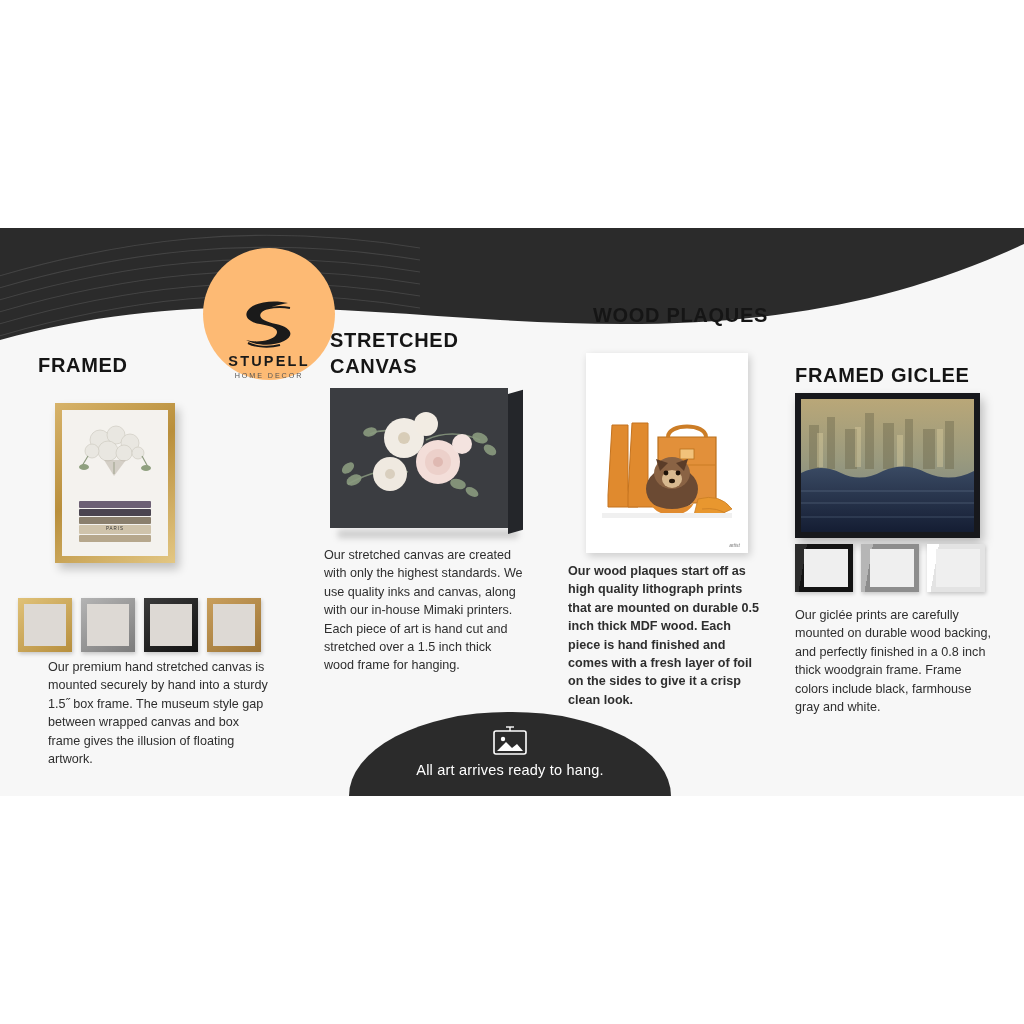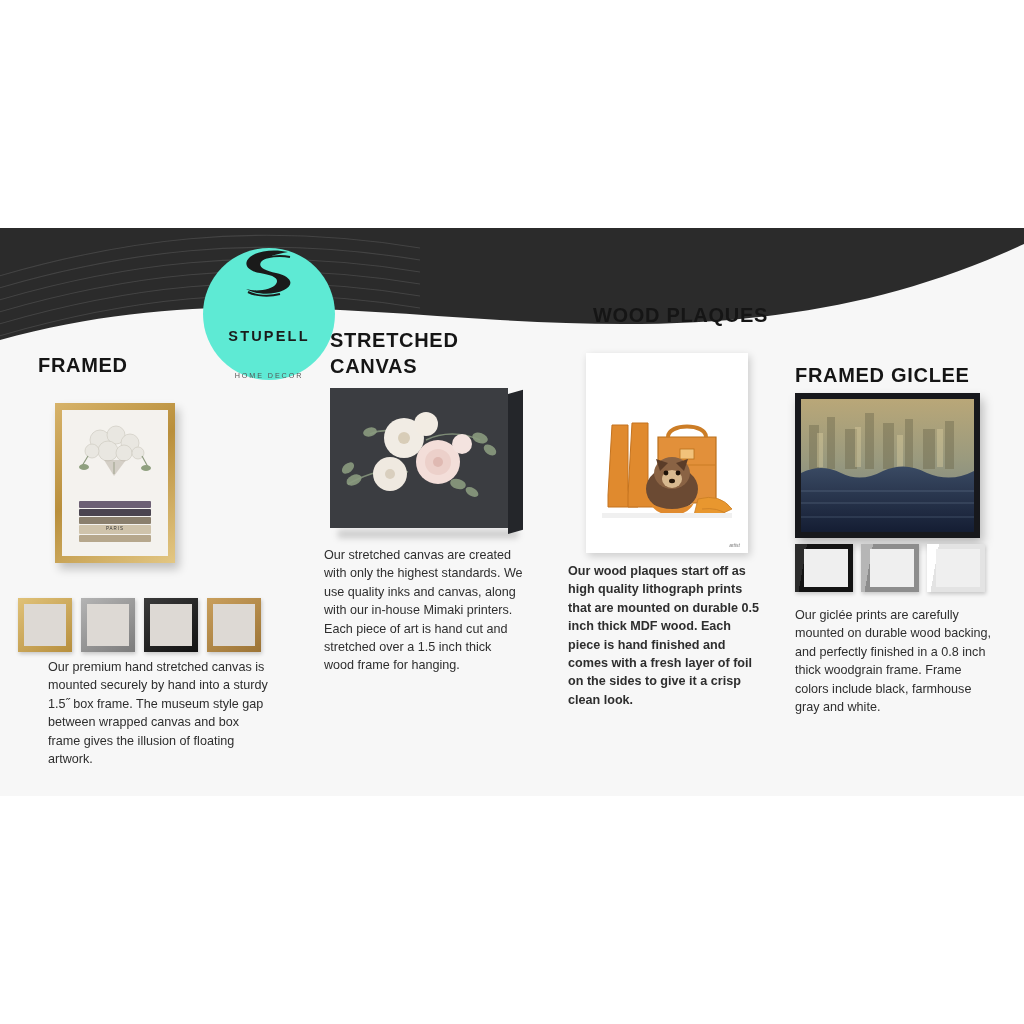--- a/index.html
+++ b/index.html
@@ -69,12 +69,12 @@
     top: 20px;
     width: 132px;
     height: 132px;
-    background: #5eead4;
+    background: #fdba74;
     border-radius: 50%;
     display: flex;
     flex-direction: column;
     align-items: center;
-    justify-content: space-between;
+    justify-content: flex-end;
     z-index: 5;
   }
   .logo-mark { width: 66px; height: 52px; margin-bottom: 2px; }

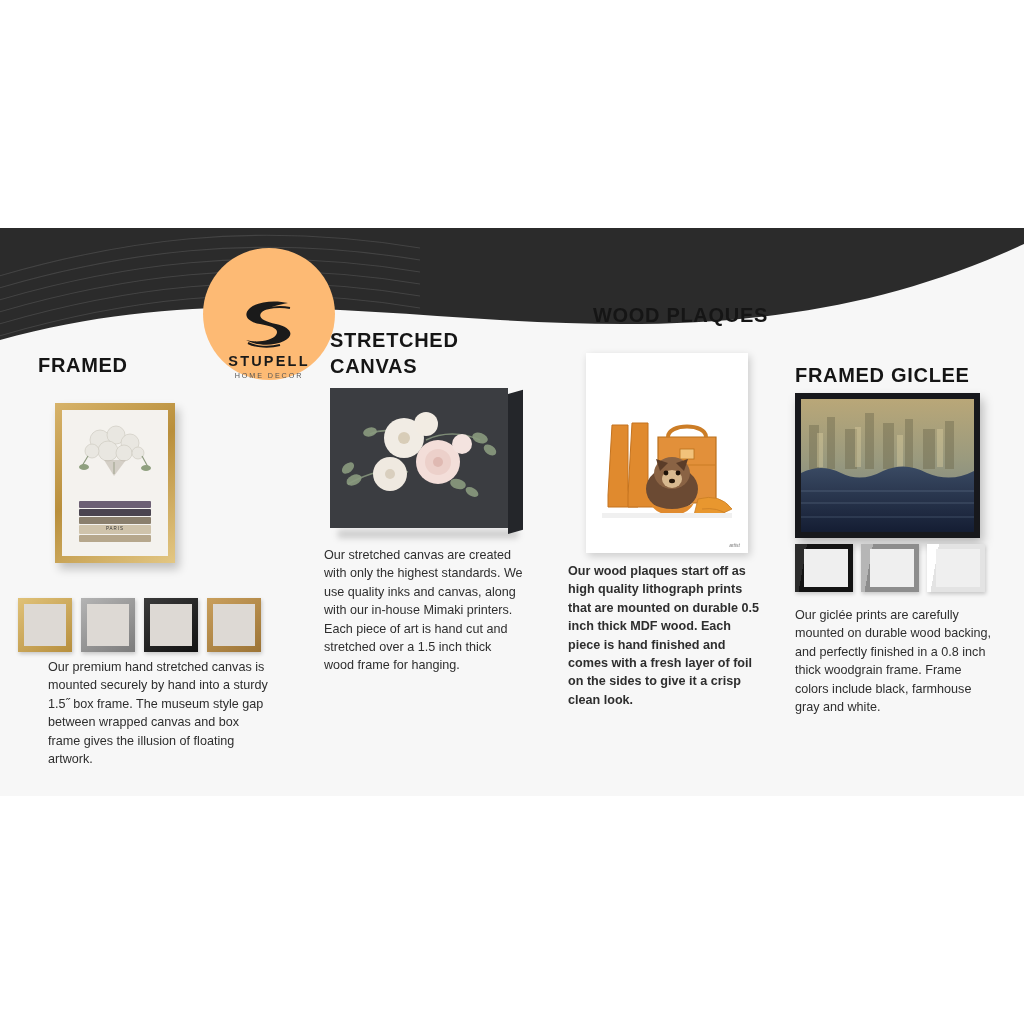--- a/index.html
+++ b/index.html
@@ -488,6 +488,16 @@
     <p>Our giclée prints are carefully mounted on durable wood backing, and perfectly finished in a 0.8 inch thick woodgrain frame. Frame colors include black, farmhouse gray and white.</p>
   </div>
 
+  <div class="wave-bottom">
+    <svg class="pic-icon" viewBox="0 0 38 30">
+      <rect x="3" y="5" width="32" height="23" rx="2" fill="none" stroke="#ffffff" stroke-width="1.6"></rect>
+      <circle cx="12" cy="13" r="2.2" fill="#ffffff"></circle>
+      <path d="M6 25 L15 16 L21 22 L26 18 L32 25 Z" fill="#ffffff"></path>
+      <path d="M19 5 V1" stroke="#ffffff" stroke-width="1.4"></path>
+      <path d="M15 1 H23" stroke="#ffffff" stroke-width="1.4"></path>
+    </svg>
+    <div class="ready-text">All art arrives ready to hang.</div>
+  </div>
 
 </div>
 

